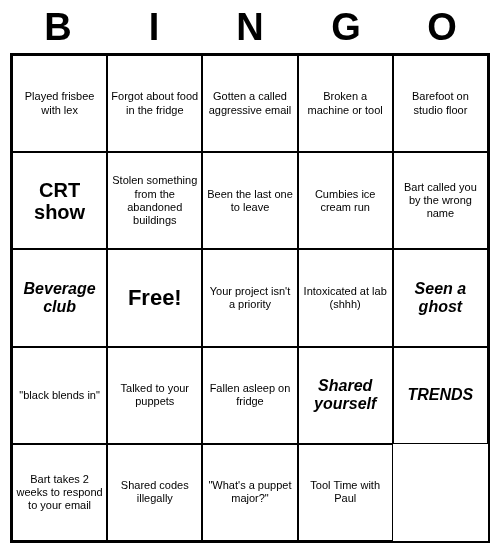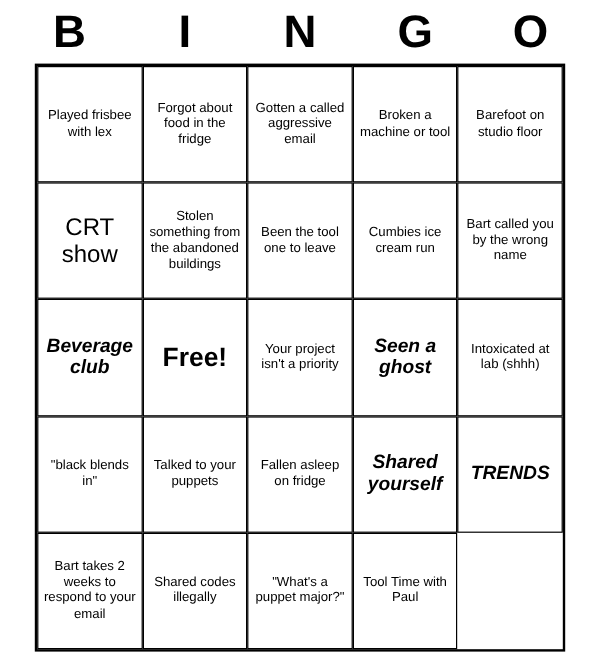--- a/index.html
+++ b/index.html
@@ -29,7 +29,7 @@
       display: grid;
       grid-template-columns: repeat(5, 1fr);
       grid-template-rows: repeat(5, 1fr);
-      width: 442px;
+      width: 480px;
       height: 490px;
       border: 2px solid #000;
     }

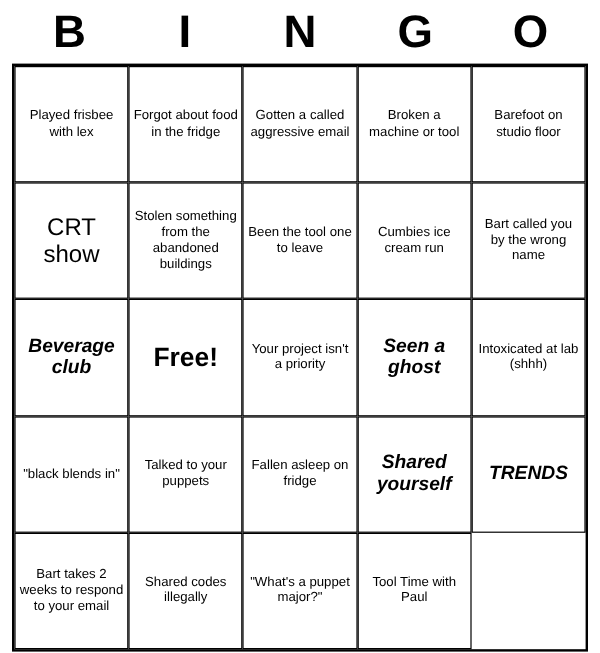--- a/index.html
+++ b/index.html
@@ -46,7 +46,7 @@
     }
     .cell.large-text {
       font-size: 20px;
-      font-weight: normal;
+      font-weight: bold;
       line-height: 1.1;
     }
     .cell.free {

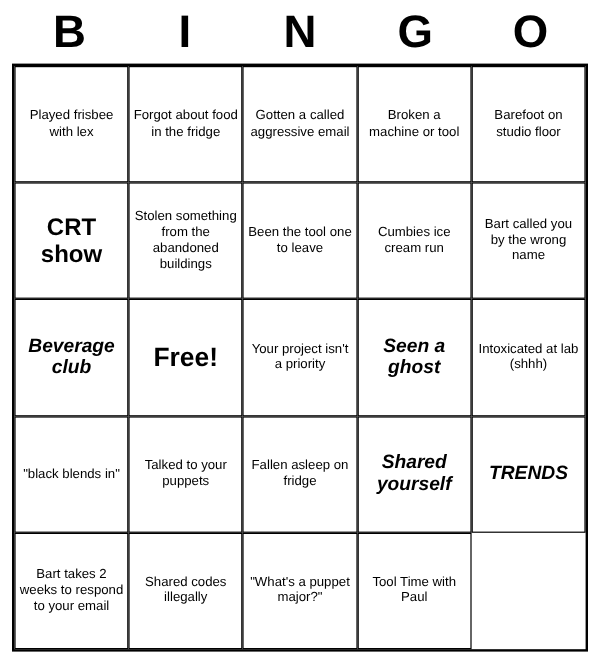--- a/index.html
+++ b/index.html
@@ -79,7 +79,7 @@
     <div class="cell">Barefoot on studio floor</div>
     <div class="cell large-text">CRT show</div>
     <div class="cell">Stolen something from the abandoned buildings</div>
-    <div class="cell">Been the tool one to leave</div>
+    <div class="cell">Been the last one to leave</div>
     <div class="cell">Cumbies ice cream run</div>
     <div class="cell">Bart called you by the wrong name</div>
     <div class="cell medium-text">Beverage club</div>

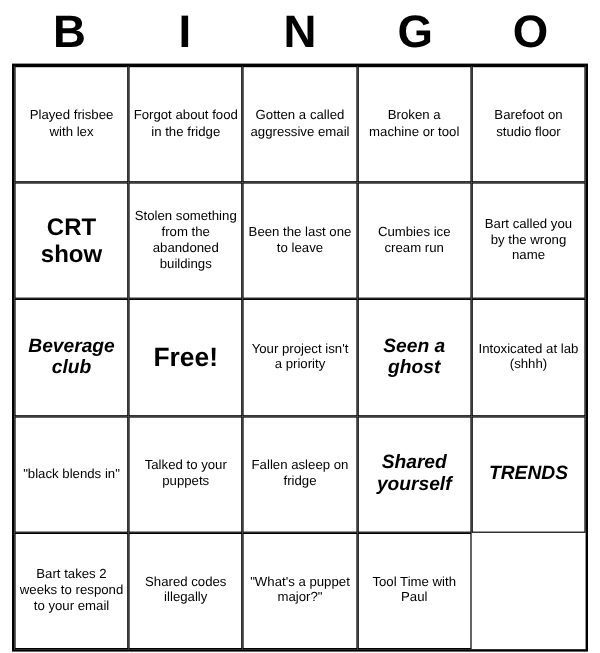--- a/index.html
+++ b/index.html
@@ -85,8 +85,8 @@
     <div class="cell medium-text">Beverage club</div>
     <div class="cell free">Free!</div>
     <div class="cell">Your project isn't a priority</div>
+    <div class="cell">Intoxicated at lab (shhh)</div>
     <div class="cell medium-text">Seen a ghost</div>
-    <div class="cell">Intoxicated at lab (shhh)</div>
     <div class="cell">"black blends in"</div>
     <div class="cell">Talked to your puppets</div>
     <div class="cell">Fallen asleep on fridge</div>

